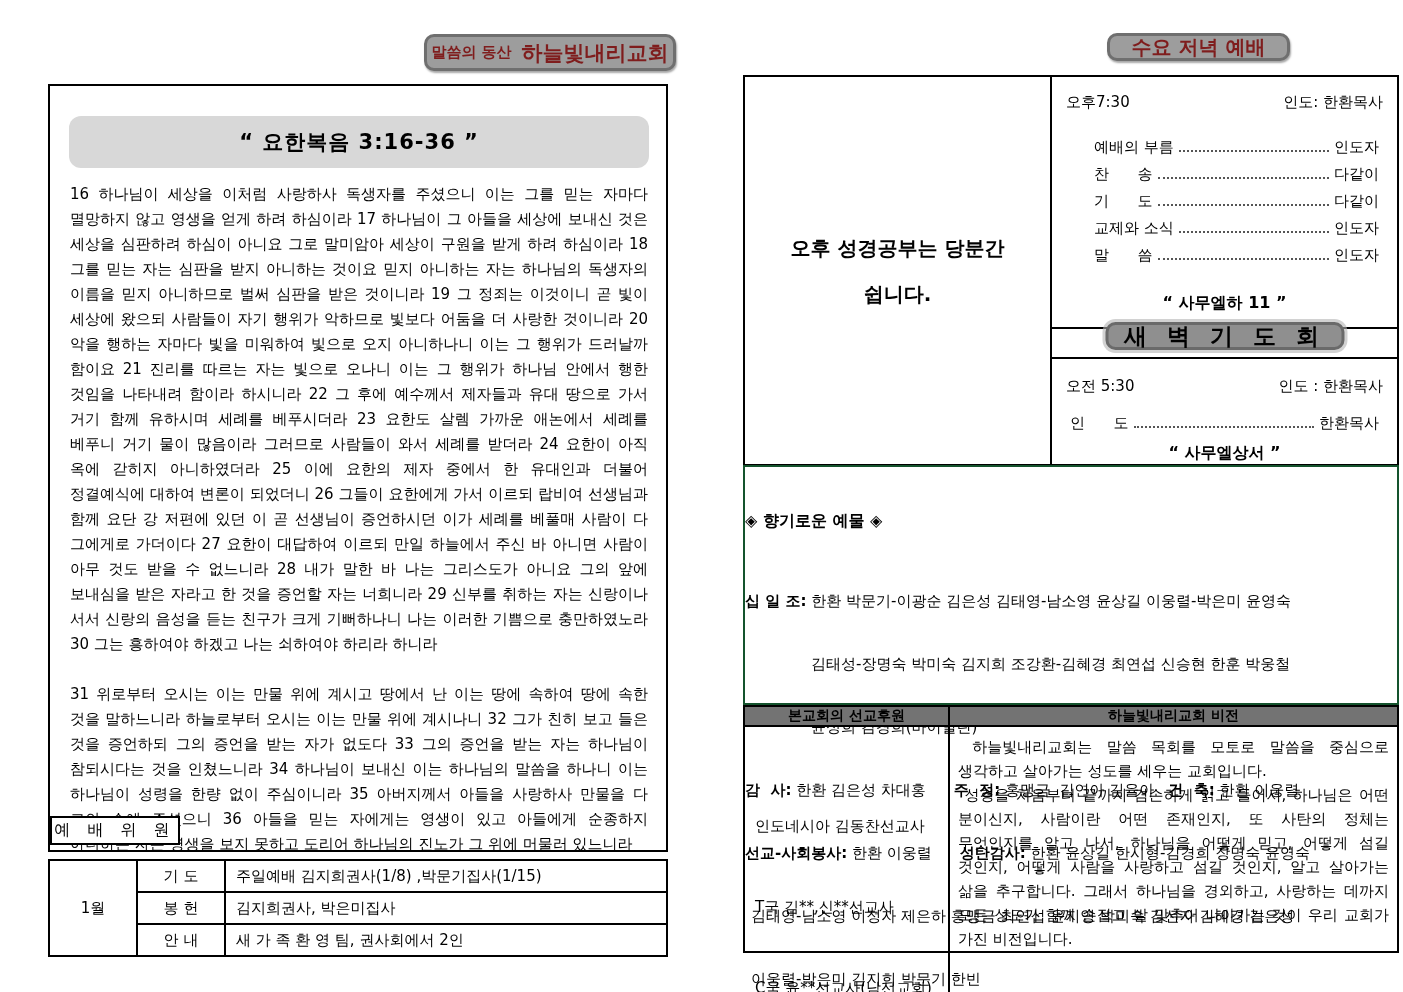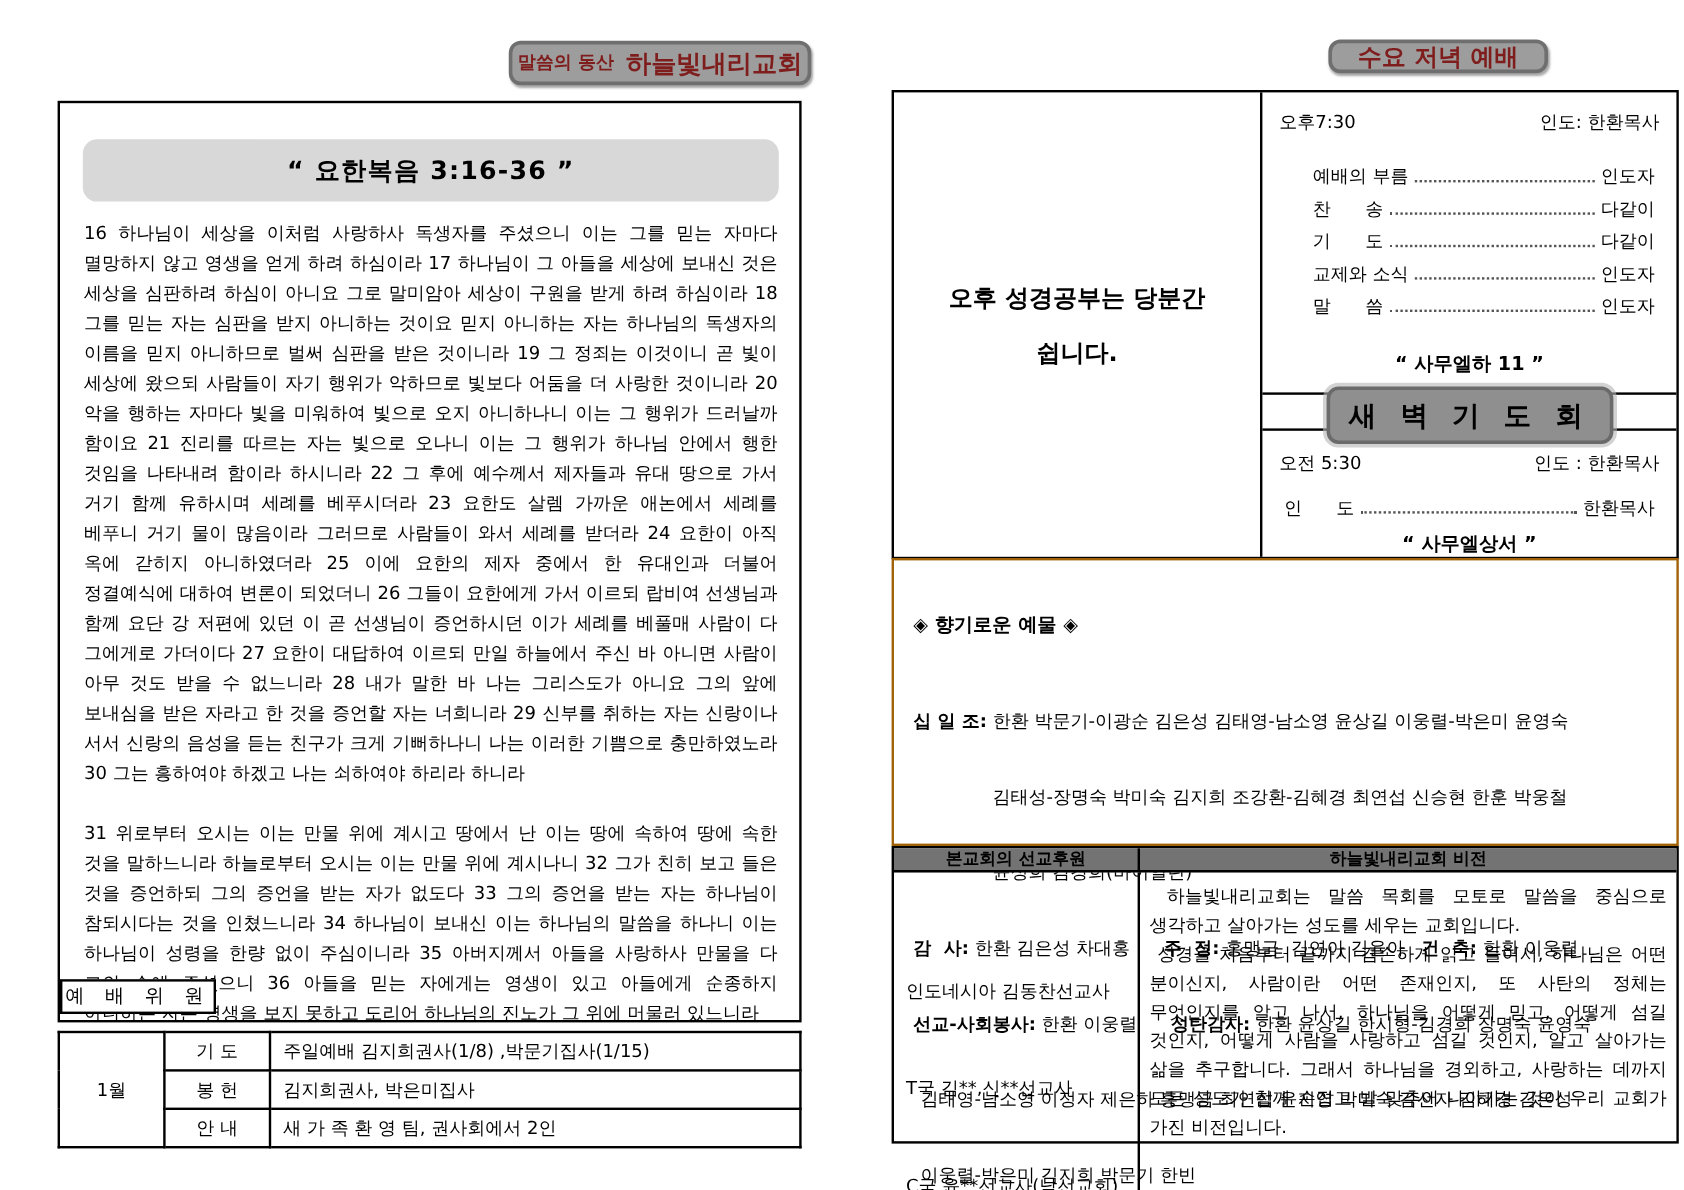--- a/index.html
+++ b/index.html
@@ -53,7 +53,7 @@
   .dawn-band { height:33px; border-top:2px solid #000; border-bottom:2px solid #000; position:relative; }
   .dawn-badge {
     position:absolute; left:50%; top:-7px; transform:translateX(-50%);
-    height:48px; padding:0 16px; background:#8f8f8f; border:3px solid #6a6a6a; border-radius:10px;
+    height:28px; padding:0 16px; background:#8f8f8f; border:3px solid #6a6a6a; border-radius:10px;
     display:flex; align-items:center; justify-content:center;
     font-size:23px; font-weight:bold; letter-spacing:6px; white-space:nowrap;
     box-shadow:0 0 0 3px rgba(180,180,180,.6);

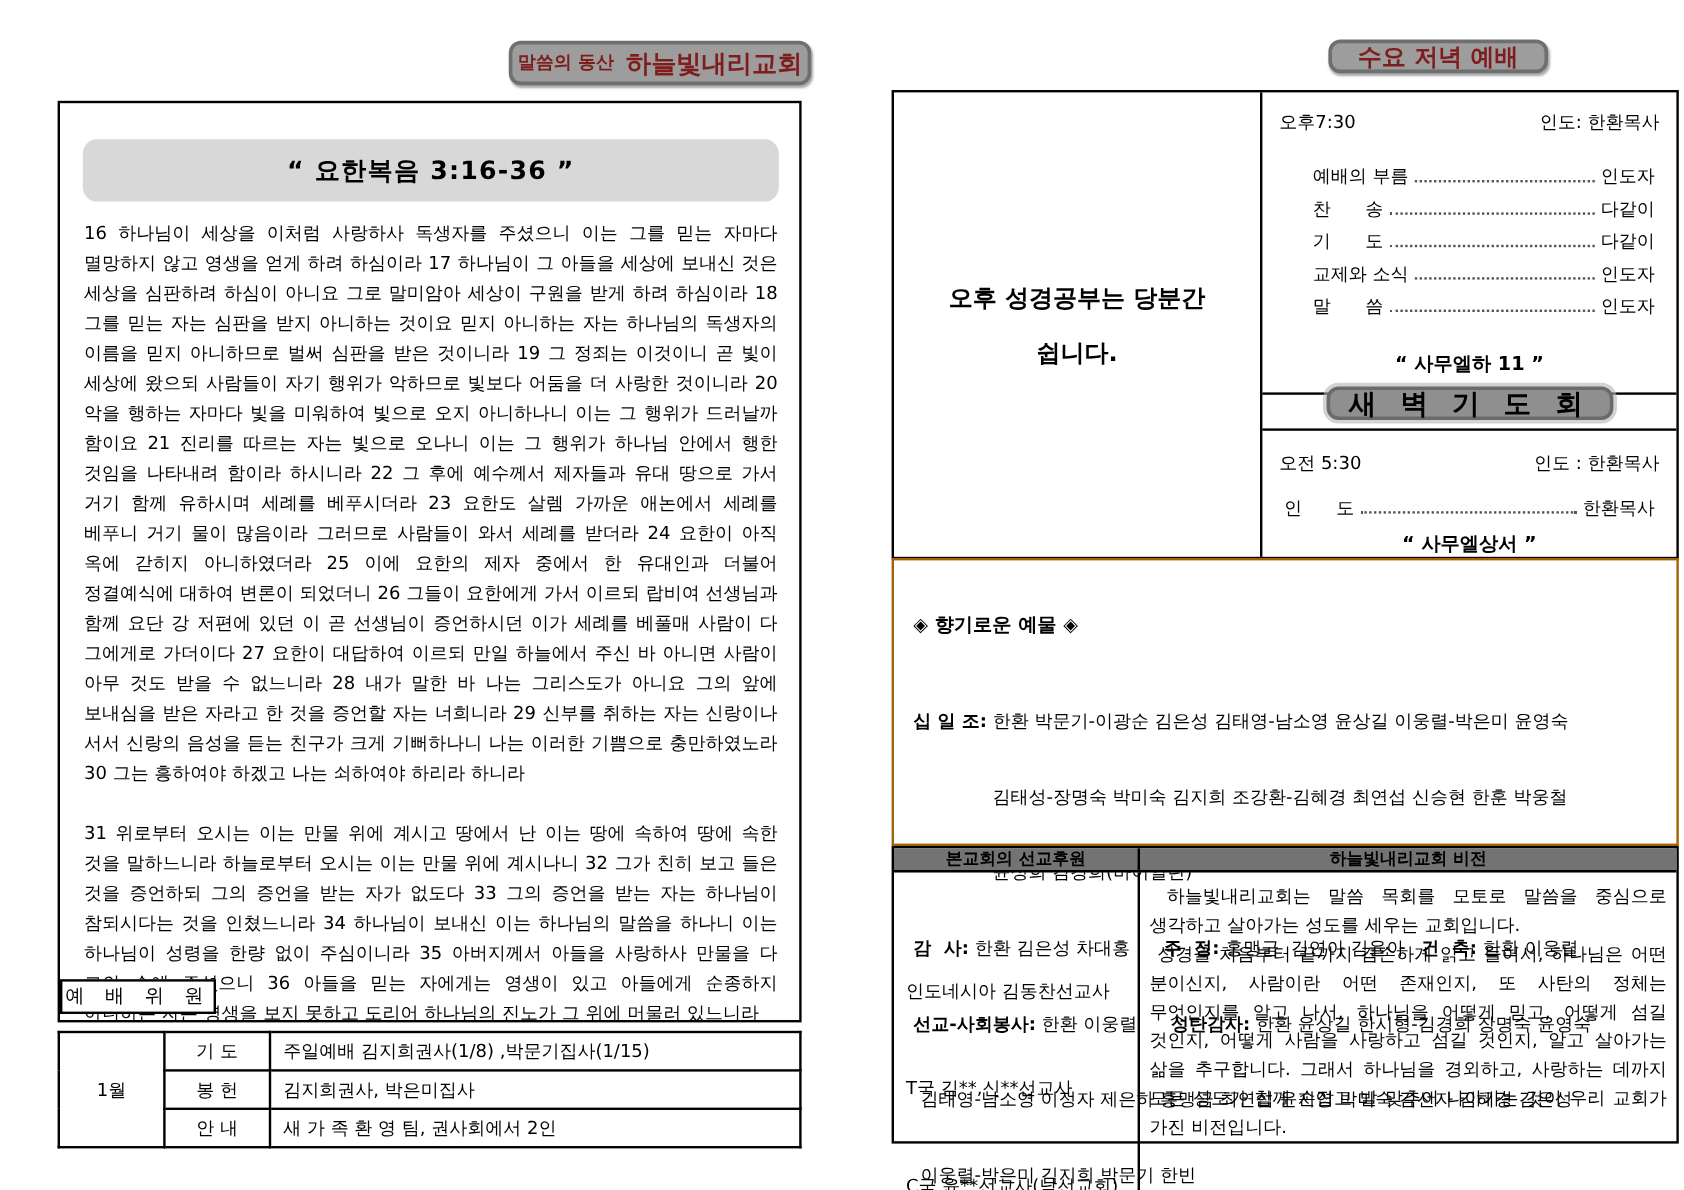--- a/index.html
+++ b/index.html
@@ -62,7 +62,7 @@
   .dawn .timerow { margin-bottom:18px; }
   .dawn .quote { margin-top:2px; }
 
-  .offer { position:absolute; border:2px solid #a16207; font-size:15px; padding:8px 16px; white-space:pre-wrap; word-break:keep-all; }
+  .offer { position:absolute; border:2px solid #14532d; font-size:15px; padding:8px 0; white-space:pre-wrap; word-break:keep-all; }
   .offer .otitle { font-weight:bold; font-size:16px; margin-bottom:20px; }
   .offer .oline { line-height:27px; }
   .offer b { font-weight:bold; }

